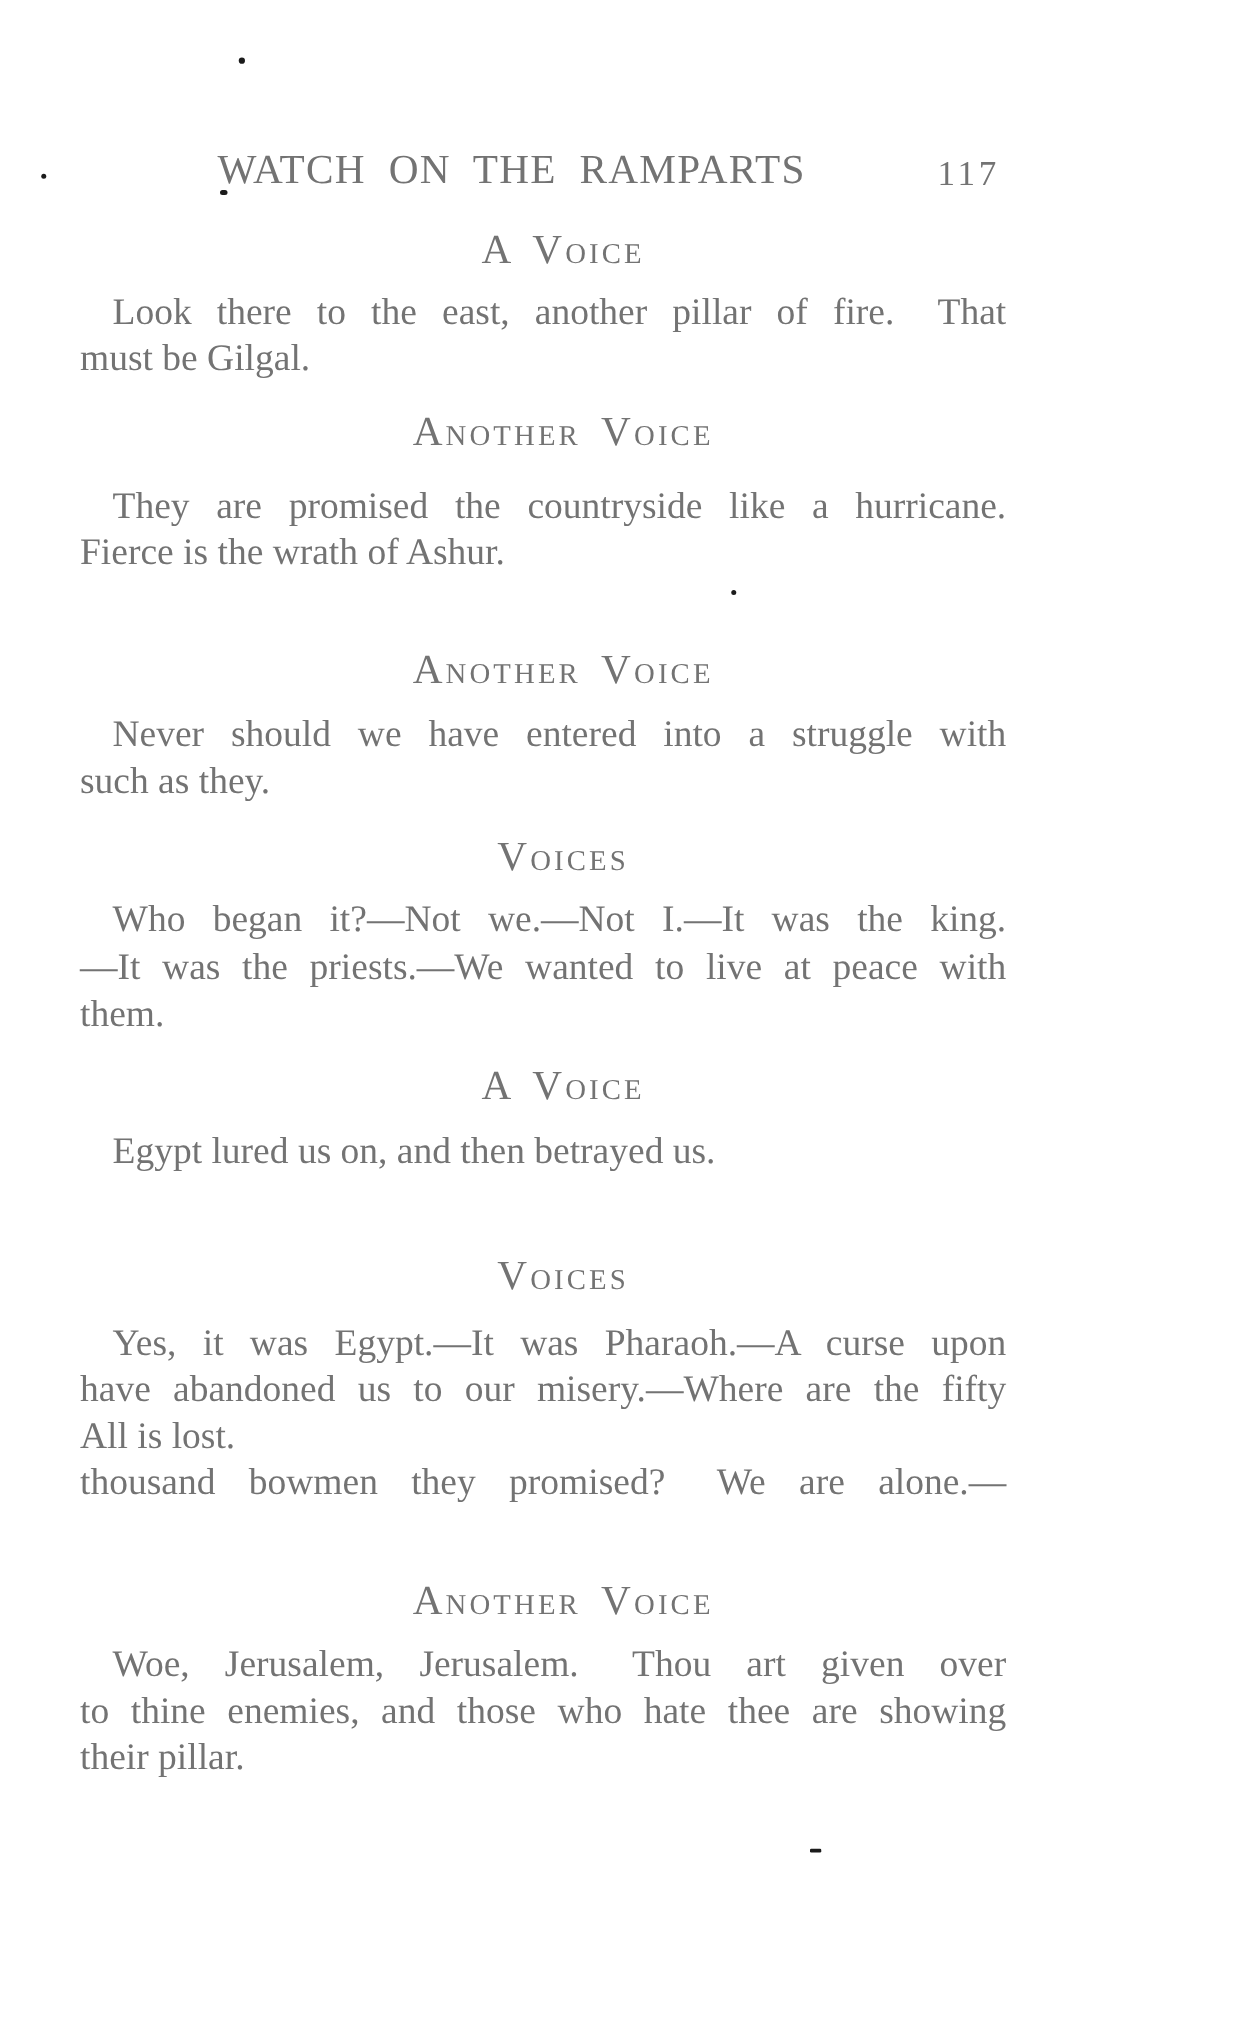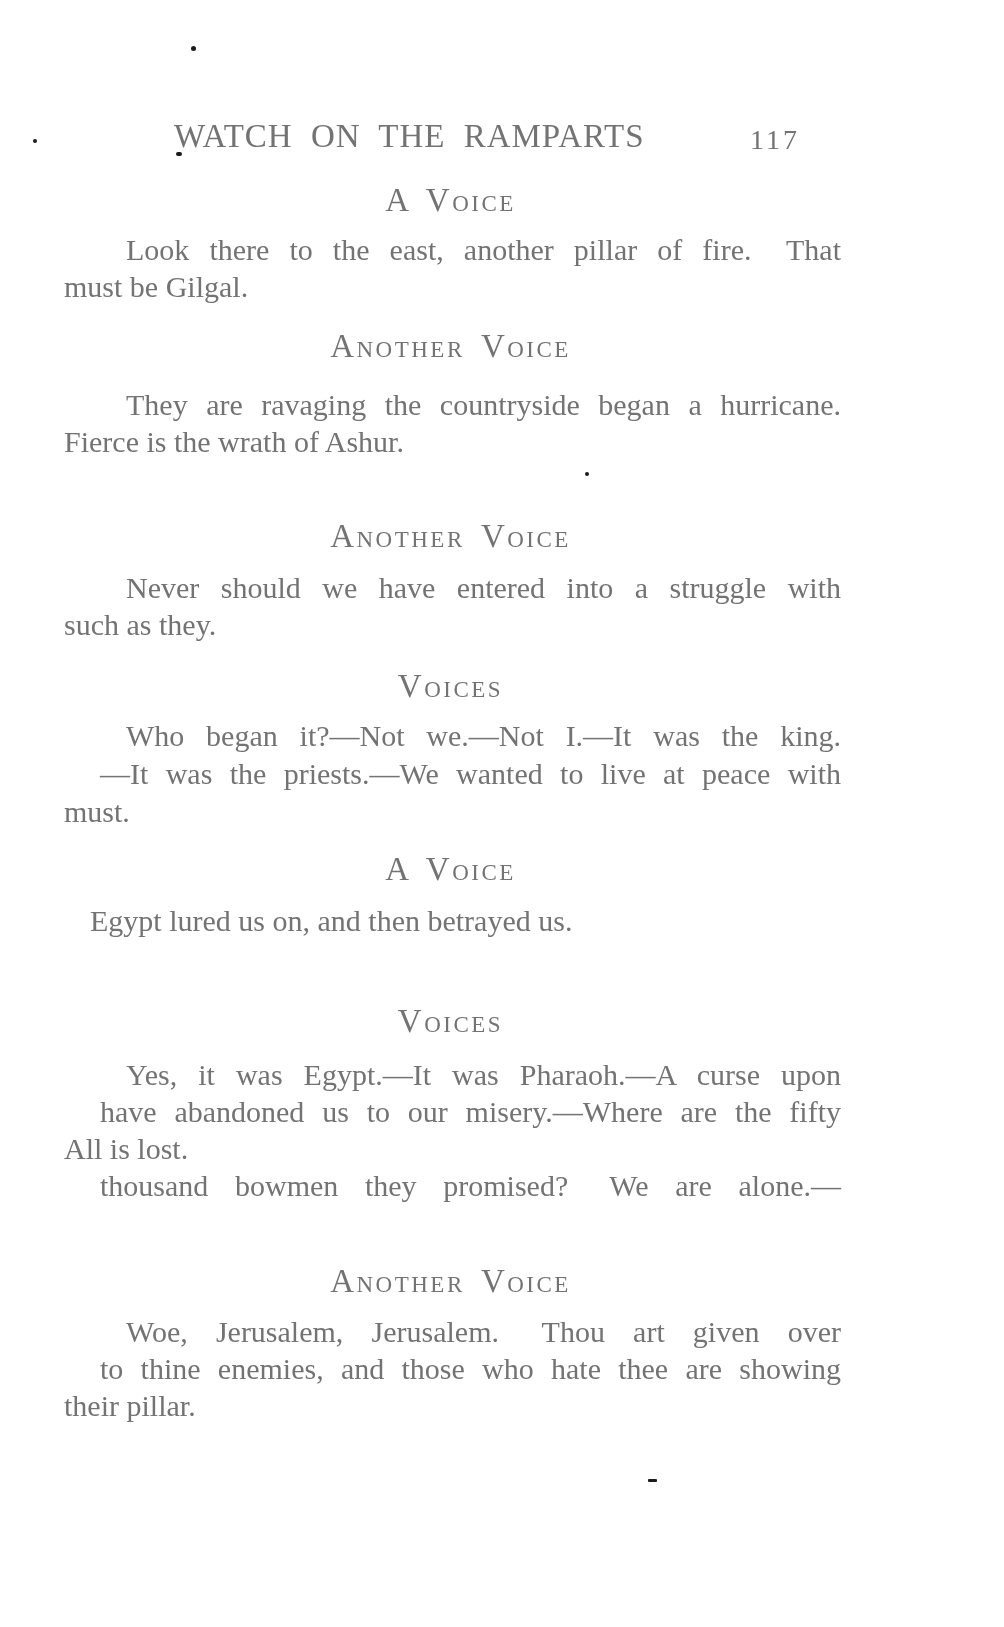--- a/index.html
+++ b/index.html
@@ -72,7 +72,6 @@
   .line.just {
     text-align: justify;
     text-align-last: justify;
-    margin-left: 36px;
   }
   .line.first { text-indent: 26px; }
 

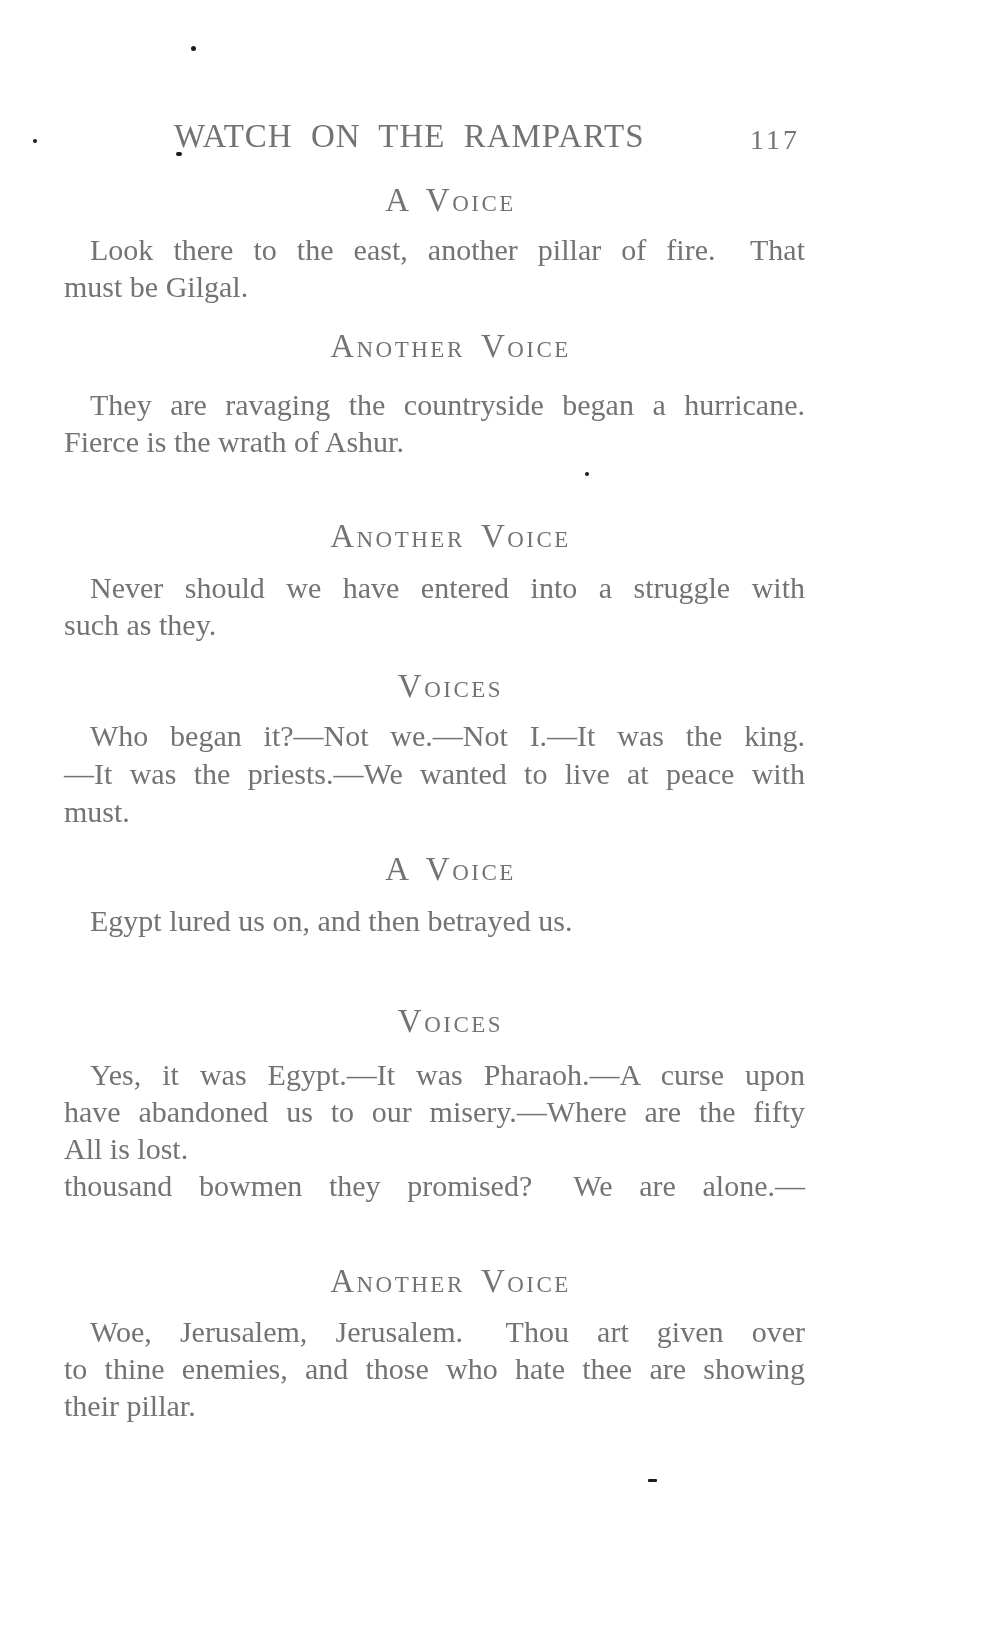--- a/index.html
+++ b/index.html
@@ -105,7 +105,7 @@
 
   <div class="speaker" style="top:331px">Another Voice</div>
   <div class="para" style="top:386px">
-    <div class="line just first">They are ravaging the countryside began a hurricane.</div>
+    <div class="line just first">They are promised the countryside like a hurricane.</div>
     <div class="line">Fierce is the wrath of Ashur.</div>
   </div>
 

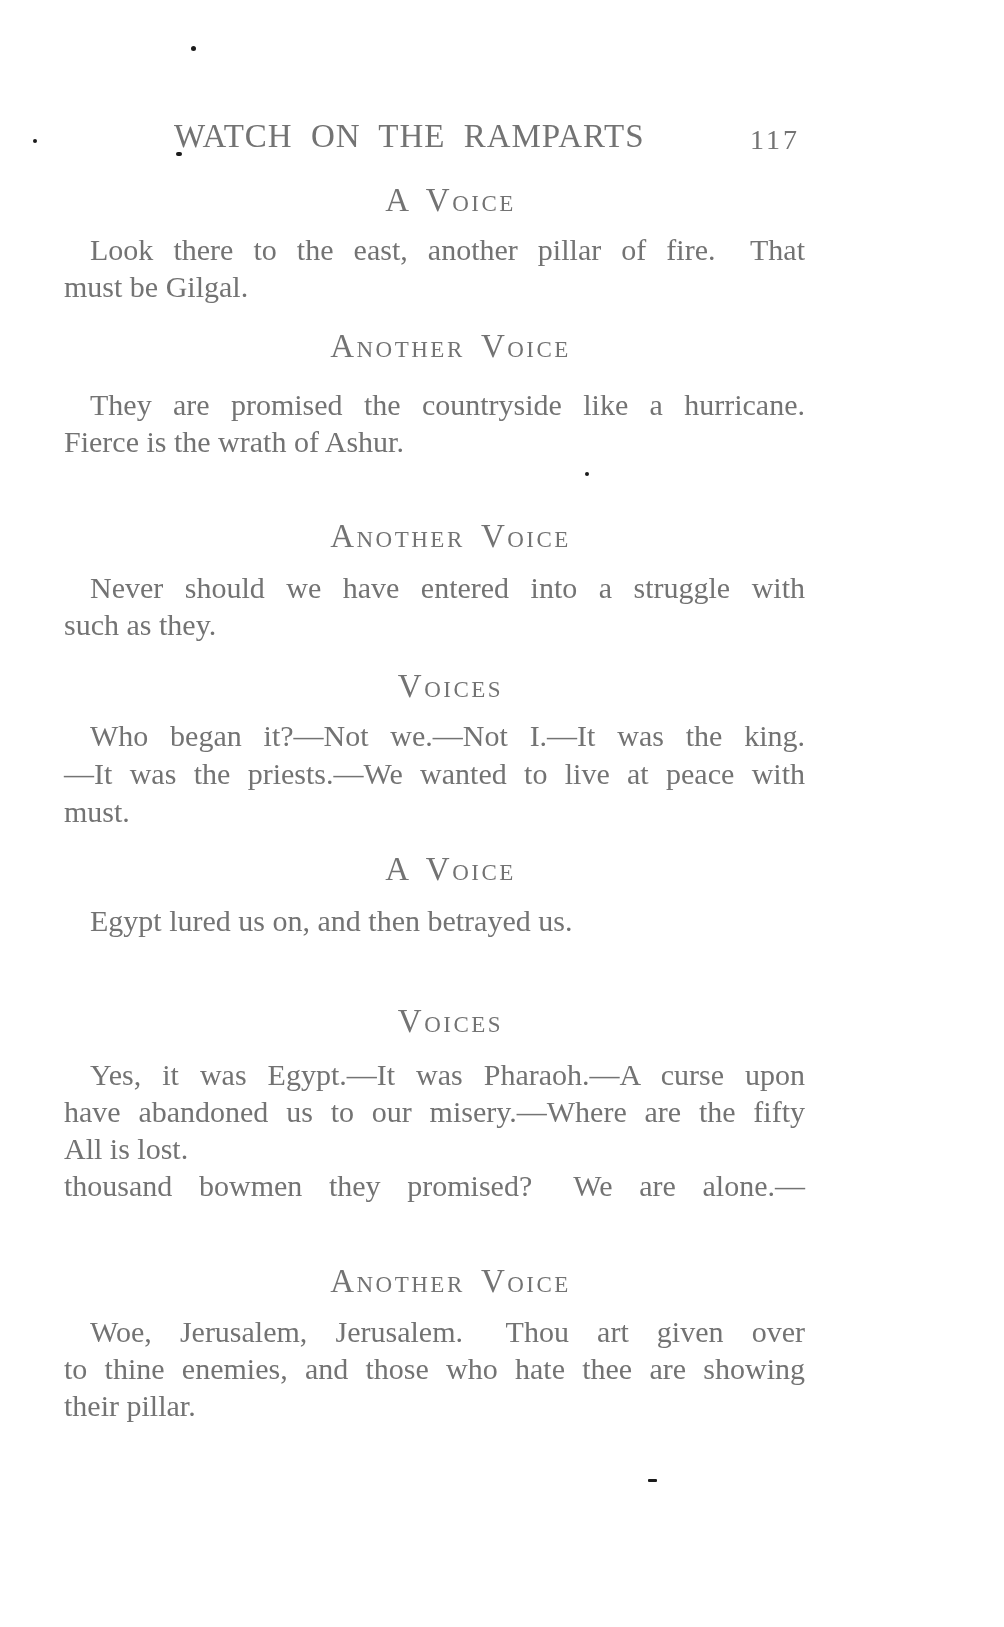--- a/index.html
+++ b/index.html
@@ -119,7 +119,7 @@
   <div class="para lh38" style="top:717px">
     <div class="line just first">Who began it?—Not we.—Not I.—It was the king.</div>
     <div class="line just">—It was the priests.—We wanted to live at peace with</div>
-    <div class="line">must.</div>
+    <div class="line">them.</div>
   </div>
 
   <div class="speaker" style="top:854px">A Voice</div>

